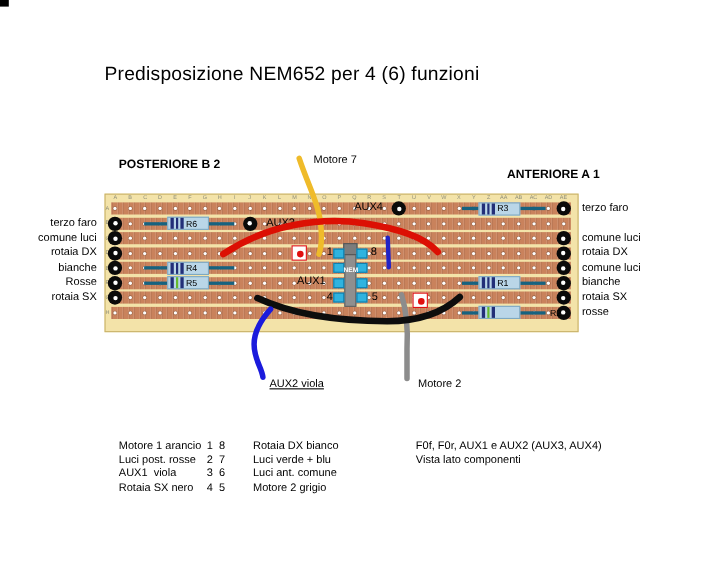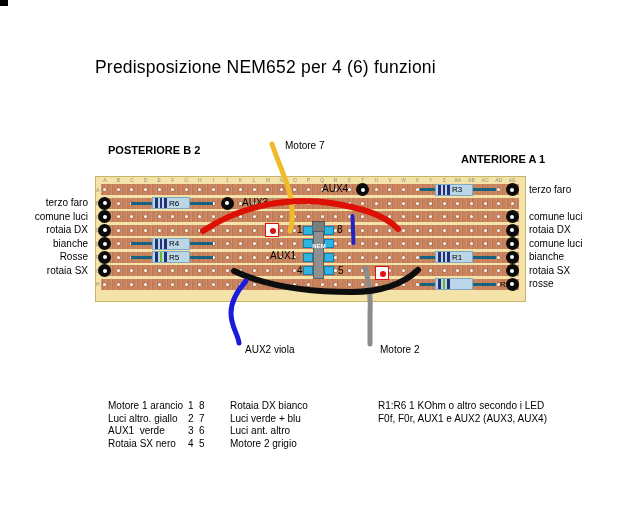--- a/index.html
+++ b/index.html
@@ -15,7 +15,7 @@
   #header-right{left:461px;top:153px;}
   .wire-label{font-size:10px;white-space:nowrap;}
   #wire-label-motore1{left:285px;top:140px;}
-  #wire-label-aux2{left:245px;top:344px;}
+  #wire-label-aux2{left:245px;top:344px;text-decoration:underline;}
   #wire-label-motore2{left:380px;top:344px;}
   #board-frame{left:95px;top:176px;width:431px;height:126px;background:#F3E3A9;border:1px solid #C9B26A;box-sizing:border-box;}
   #legend-block{left:108px;top:400px;font-size:10px;line-height:12.6px;}

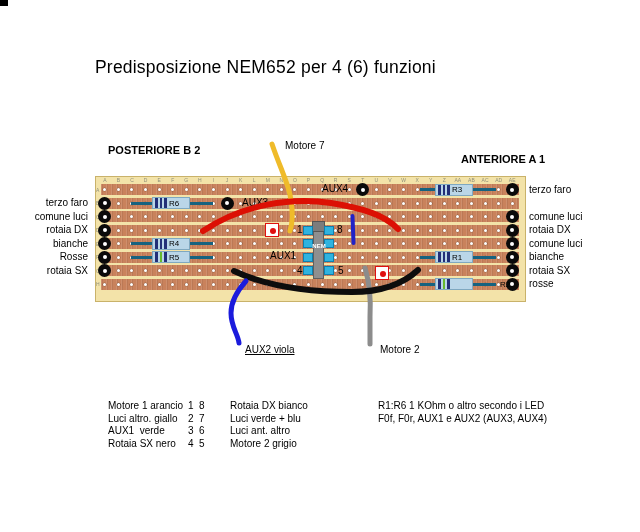--- a/index.html
+++ b/index.html
@@ -58,7 +58,6 @@
   </div>
 
   <div class="abs" id="notes-block">
-    <div>R1:R6 1 KOhm o altro secondo i LED</div>
     <div>F0f, F0r, AUX1 e AUX2 (AUX3, AUX4)</div>
   </div>
 <div style="position: absolute; left: 101px; top: 184px; width: 418px; height: 11px; background: repeating-linear-gradient(90deg, rgba(255, 255, 255, 0.1) 0px, rgba(255, 255, 255, 0.1) 1px, rgba(0, 0, 0, 0.07) 1px, rgba(0, 0, 0, 0.07) 2px, transparent 2px, transparent 5px) rgb(201, 130, 92);"></div>

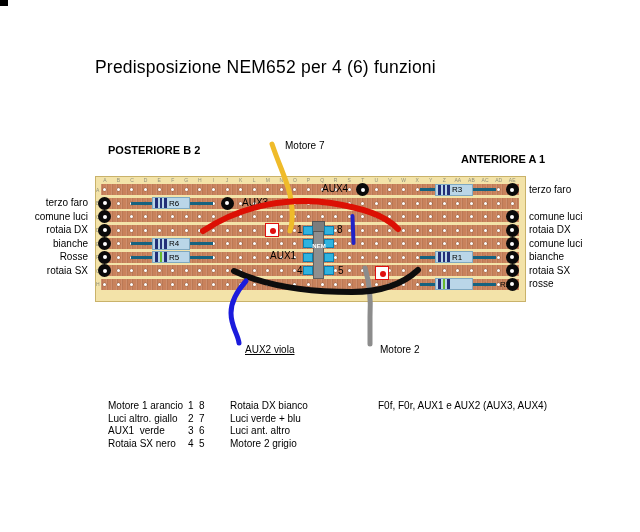--- a/index.html
+++ b/index.html
@@ -47,7 +47,7 @@
       <span class="lg-c1">Motore 1 arancio</span><span class="lg-c2">1</span><span class="lg-c3">8</span><span>Rotaia DX bianco</span>
     </div>
     <div class="legend-row">
-      <span class="lg-c1">Luci altro. giallo</span><span class="lg-c2">2</span><span class="lg-c3">7</span><span>Luci verde + blu</span>
+      <span class="lg-c1">Luci post. rosse</span><span class="lg-c2">2</span><span class="lg-c3">7</span><span>Luci verde + blu</span>
     </div>
     <div class="legend-row">
       <span class="lg-c1">AUX1  verde</span><span class="lg-c2">3</span><span class="lg-c3">6</span><span>Luci ant. altro</span>

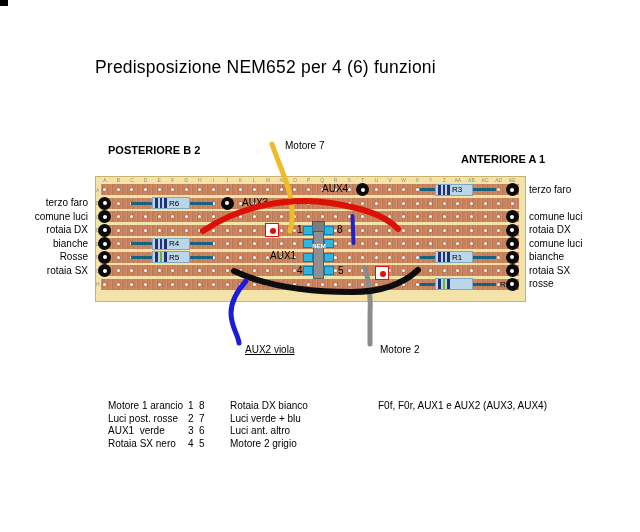--- a/index.html
+++ b/index.html
@@ -59,6 +59,7 @@
 
   <div class="abs" id="notes-block">
     <div>F0f, F0r, AUX1 e AUX2 (AUX3, AUX4)</div>
+    <div>Vista lato componenti</div>
   </div>
 <div style="position: absolute; left: 101px; top: 184px; width: 418px; height: 11px; background: repeating-linear-gradient(90deg, rgba(255, 255, 255, 0.1) 0px, rgba(255, 255, 255, 0.1) 1px, rgba(0, 0, 0, 0.07) 1px, rgba(0, 0, 0, 0.07) 2px, transparent 2px, transparent 5px) rgb(201, 130, 92);"></div>
     <div style="position: absolute; left: 101px; top: 197.5px; width: 418px; height: 11px; background: repeating-linear-gradient(90deg, rgba(255, 255, 255, 0.1) 0px, rgba(255, 255, 255, 0.1) 1px, rgba(0, 0, 0, 0.07) 1px, rgba(0, 0, 0, 0.07) 2px, transparent 2px, transparent 5px) rgb(201, 130, 92);"></div>

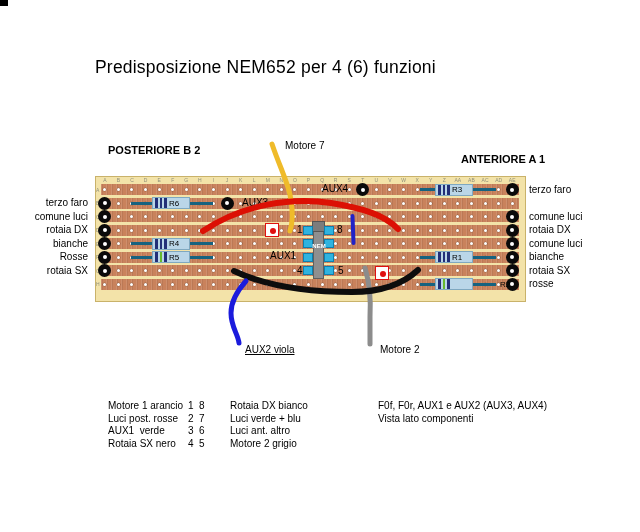--- a/index.html
+++ b/index.html
@@ -50,7 +50,7 @@
       <span class="lg-c1">Luci post. rosse</span><span class="lg-c2">2</span><span class="lg-c3">7</span><span>Luci verde + blu</span>
     </div>
     <div class="legend-row">
-      <span class="lg-c1">AUX1  verde</span><span class="lg-c2">3</span><span class="lg-c3">6</span><span>Luci ant. altro</span>
+      <span class="lg-c1">AUX1  viola</span><span class="lg-c2">3</span><span class="lg-c3">6</span><span>Luci ant. altro</span>
     </div>
     <div class="legend-row">
       <span class="lg-c1">Rotaia SX nero</span><span class="lg-c2">4</span><span class="lg-c3">5</span><span>Motore 2 grigio</span>

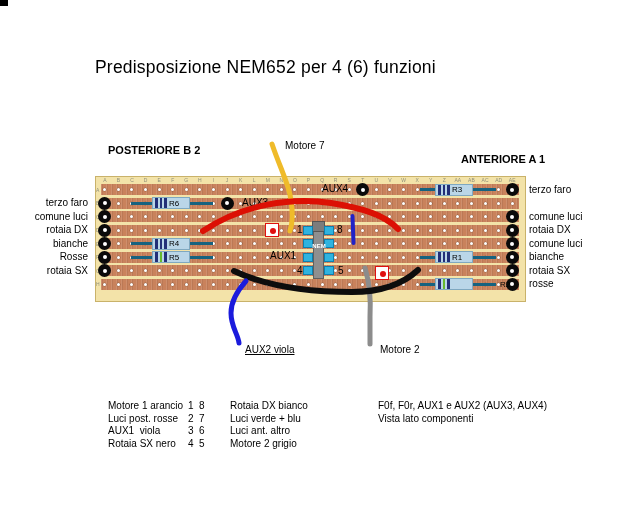--- a/index.html
+++ b/index.html
@@ -50,7 +50,7 @@
       <span class="lg-c1">Luci post. rosse</span><span class="lg-c2">2</span><span class="lg-c3">7</span><span>Luci verde + blu</span>
     </div>
     <div class="legend-row">
-      <span class="lg-c1">AUX1  viola</span><span class="lg-c2">3</span><span class="lg-c3">6</span><span>Luci ant. altro</span>
+      <span class="lg-c1">AUX1  viola</span><span class="lg-c2">3</span><span class="lg-c3">6</span><span>Luci ant. comune</span>
     </div>
     <div class="legend-row">
       <span class="lg-c1">Rotaia SX nero</span><span class="lg-c2">4</span><span class="lg-c3">5</span><span>Motore 2 grigio</span>

